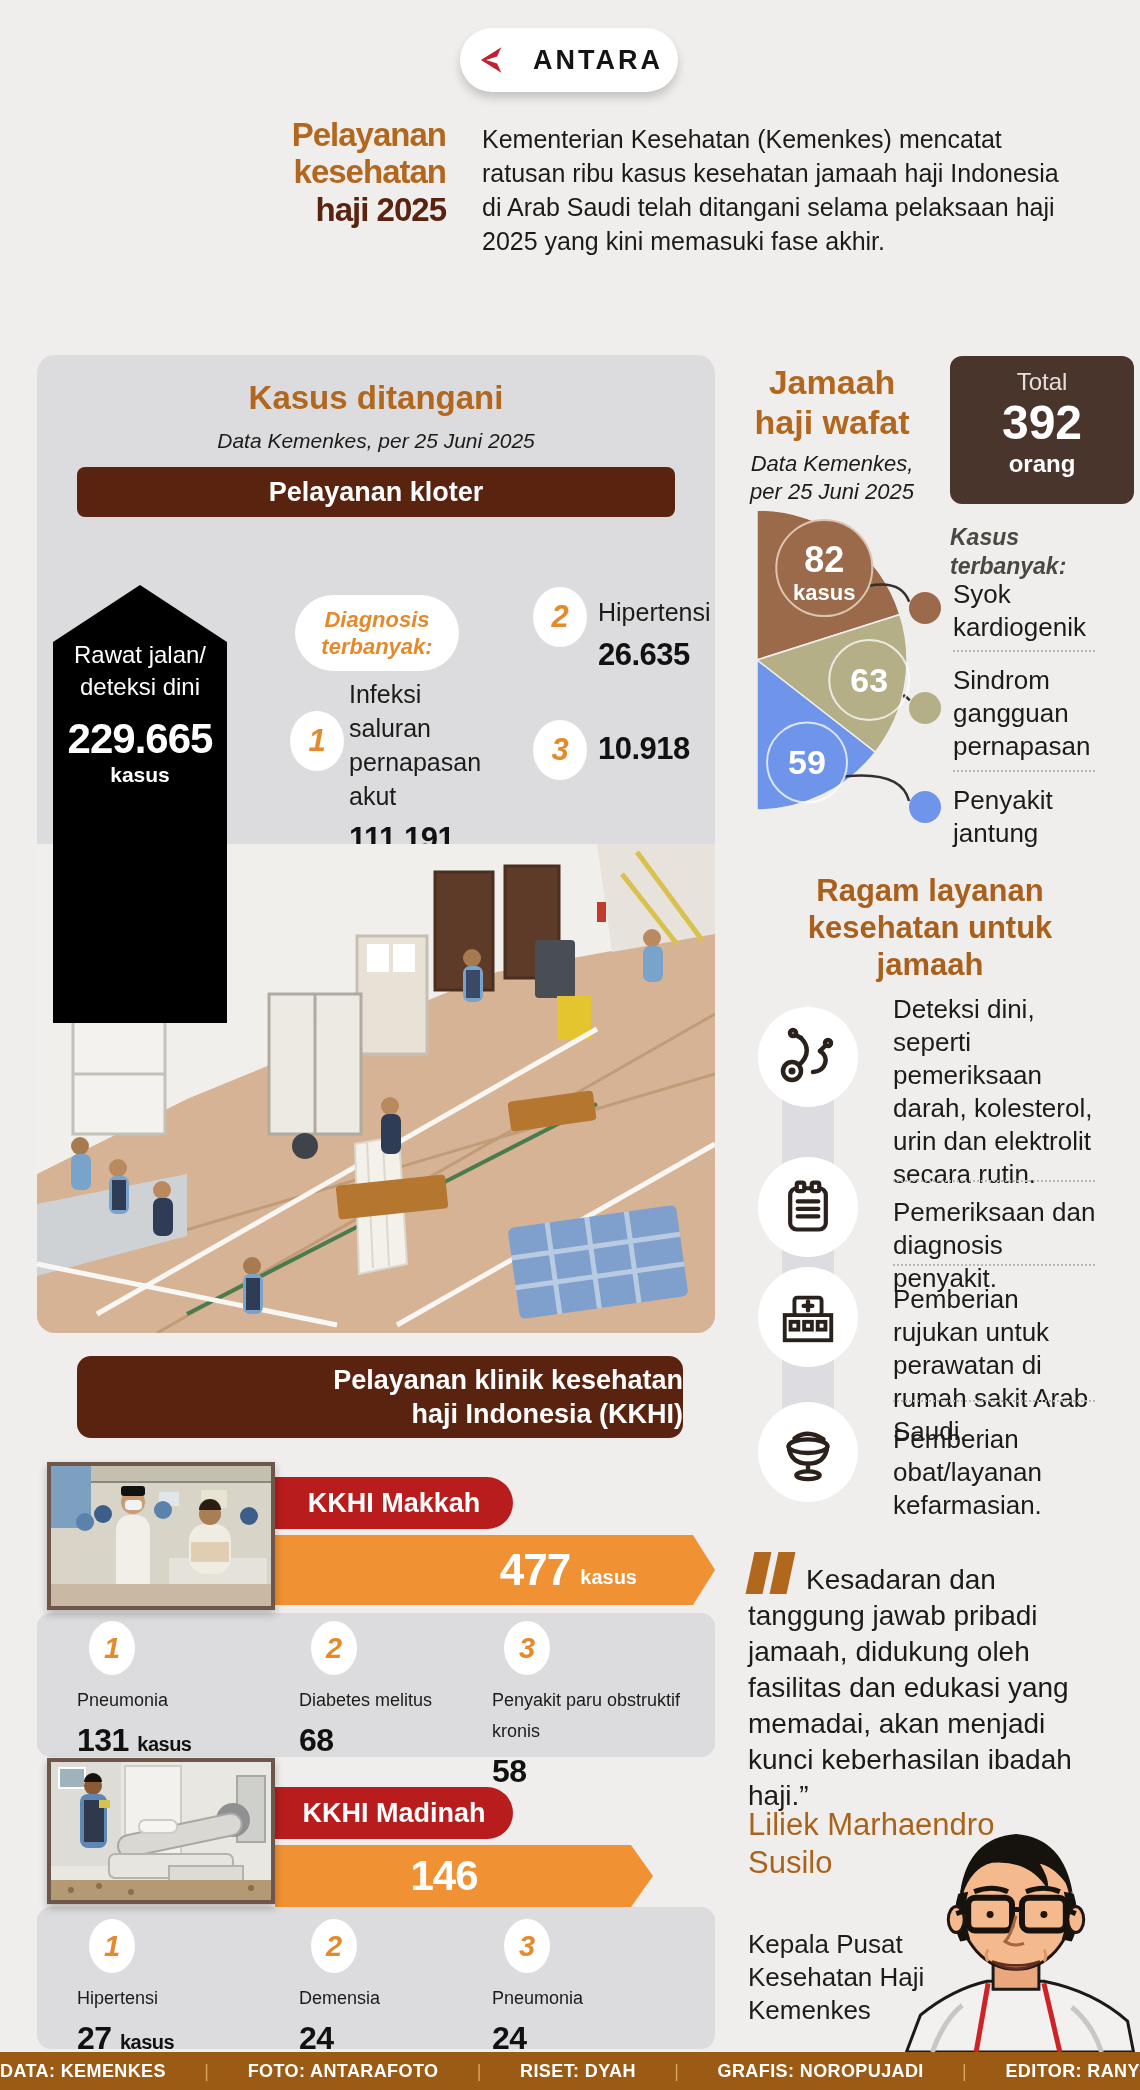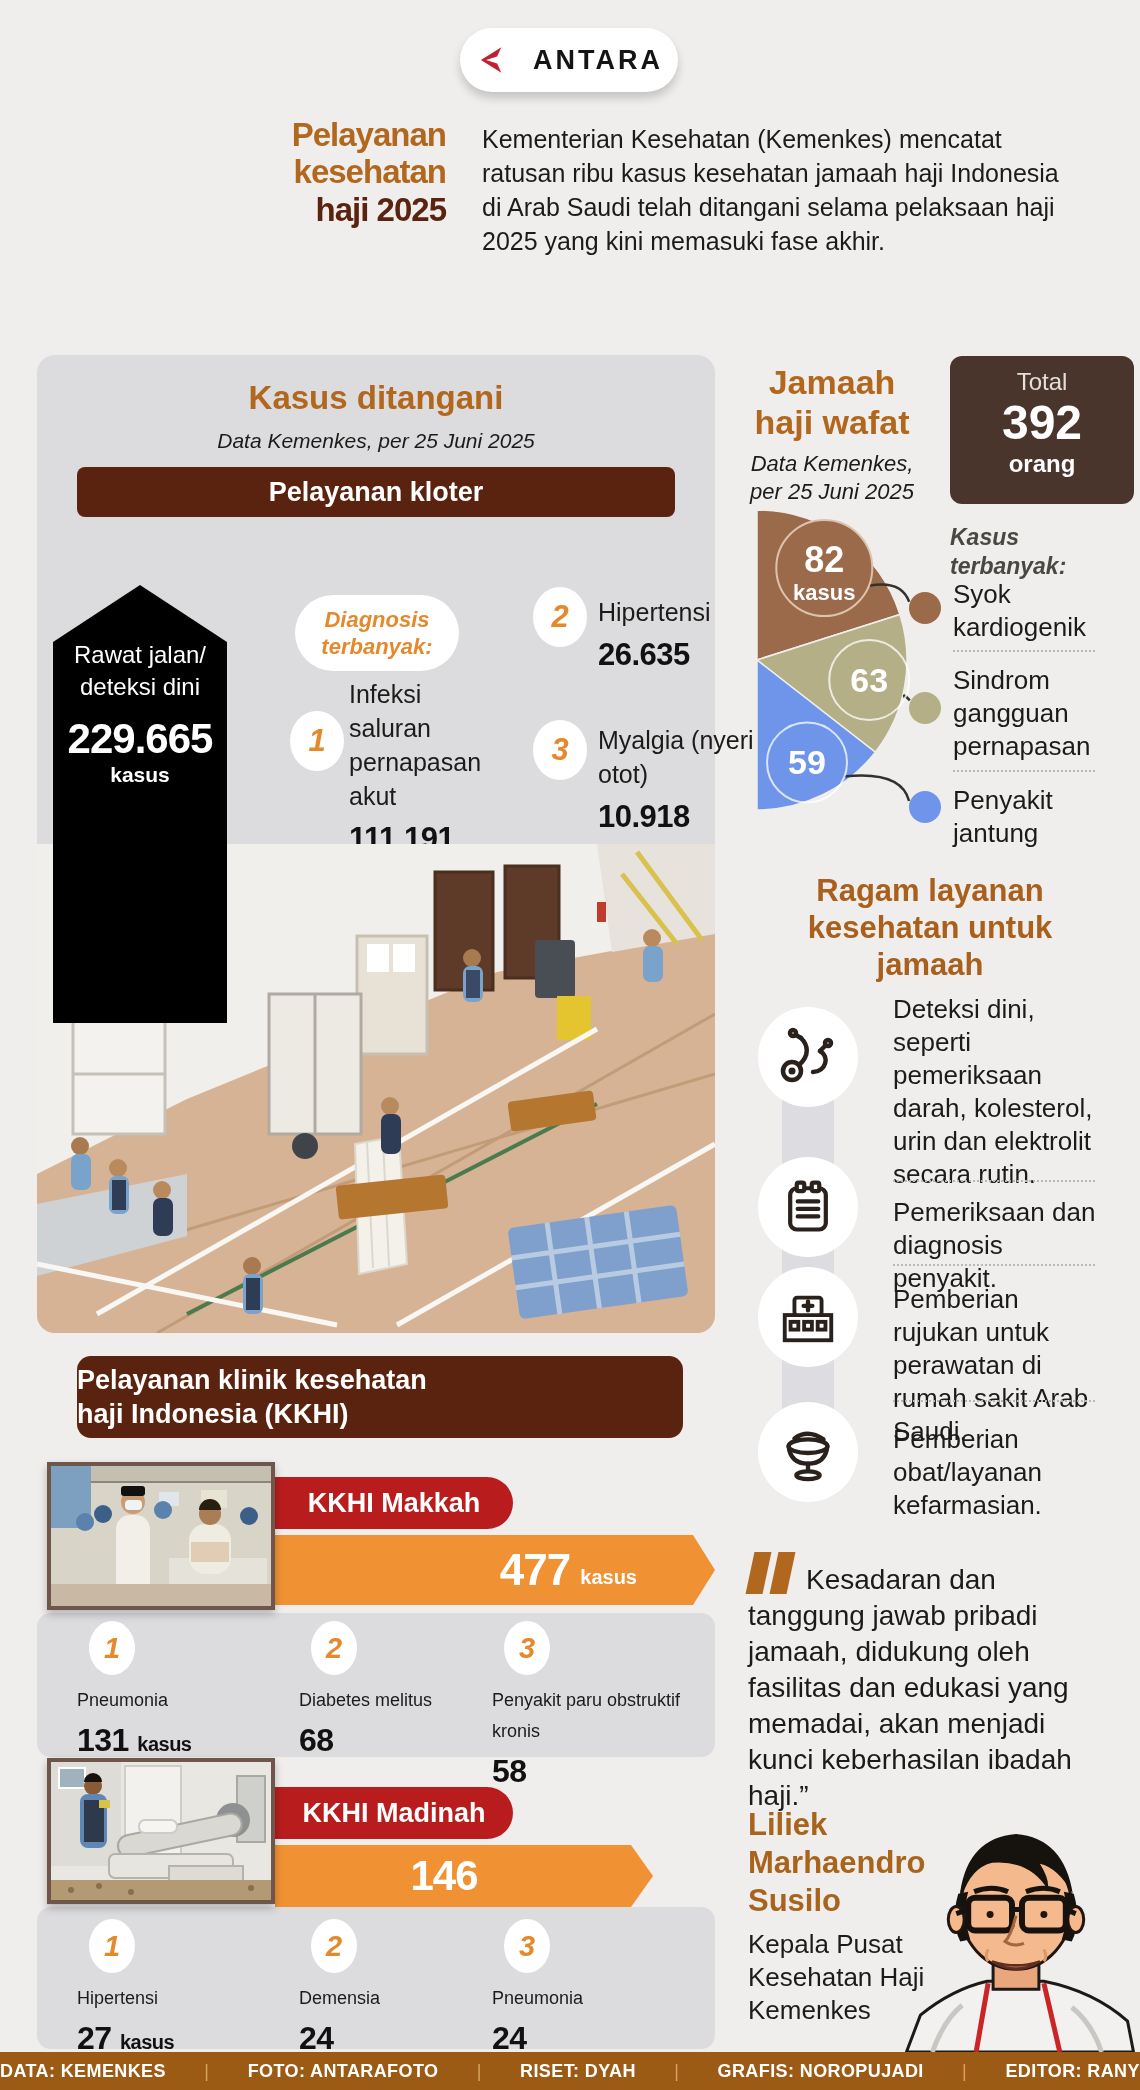--- a/index.html
+++ b/index.html
@@ -133,7 +133,6 @@
 
     <div class="a numcircle" style="left:496px;top:365px">3</div>
     <div class="a" style="left:561px;top:368px;width:160px">
-      <div class="diag-name">Myalgia (nyeri otot)</div>
       <div class="diag-value">10.918</div>
     </div>
 

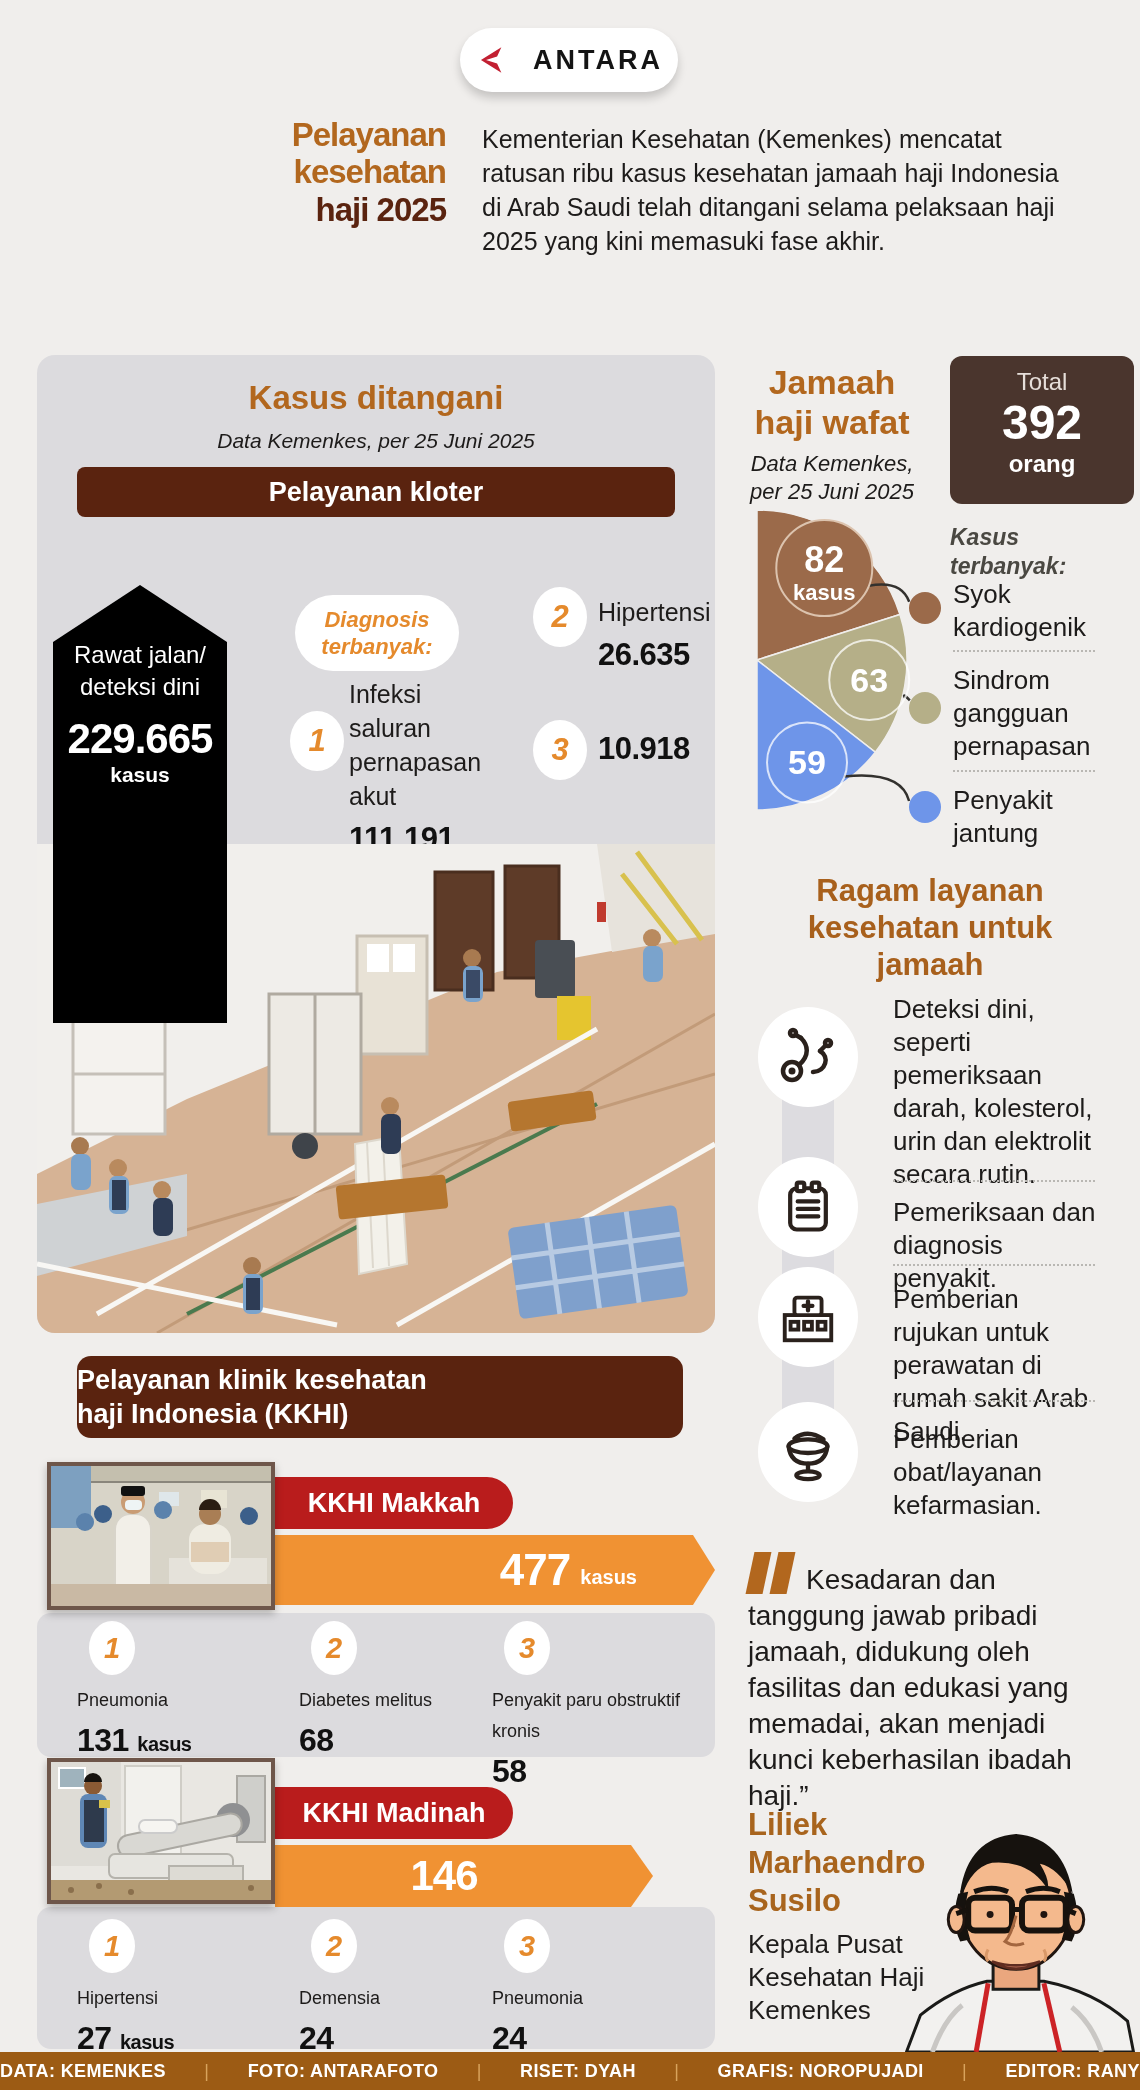--- a/index.html
+++ b/index.html
@@ -66,7 +66,7 @@
 
   
   .kkhi-banner{left:77px;top:1356px;width:606px;height:82px;background:#5a230f;border-radius:14px;
-               color:#fff;font-weight:bold;font-size:27px;line-height:34px;text-align:left;padding-top:7px}
+               color:#fff;font-weight:bold;font-size:27px;line-height:34px;text-align:right;padding-top:7px}
   .photo-frame{border:4px solid #6e564a;background:#ddd;overflow:hidden;box-shadow:0 4px 8px rgba(0,0,0,.25);z-index:4}
   .kkhi-label{width:238px;height:52px;background:#b91c1c;border-radius:0 26px 26px 0;color:#fff;
               font-weight:bold;font-size:27px;text-align:center;line-height:52px;z-index:2}

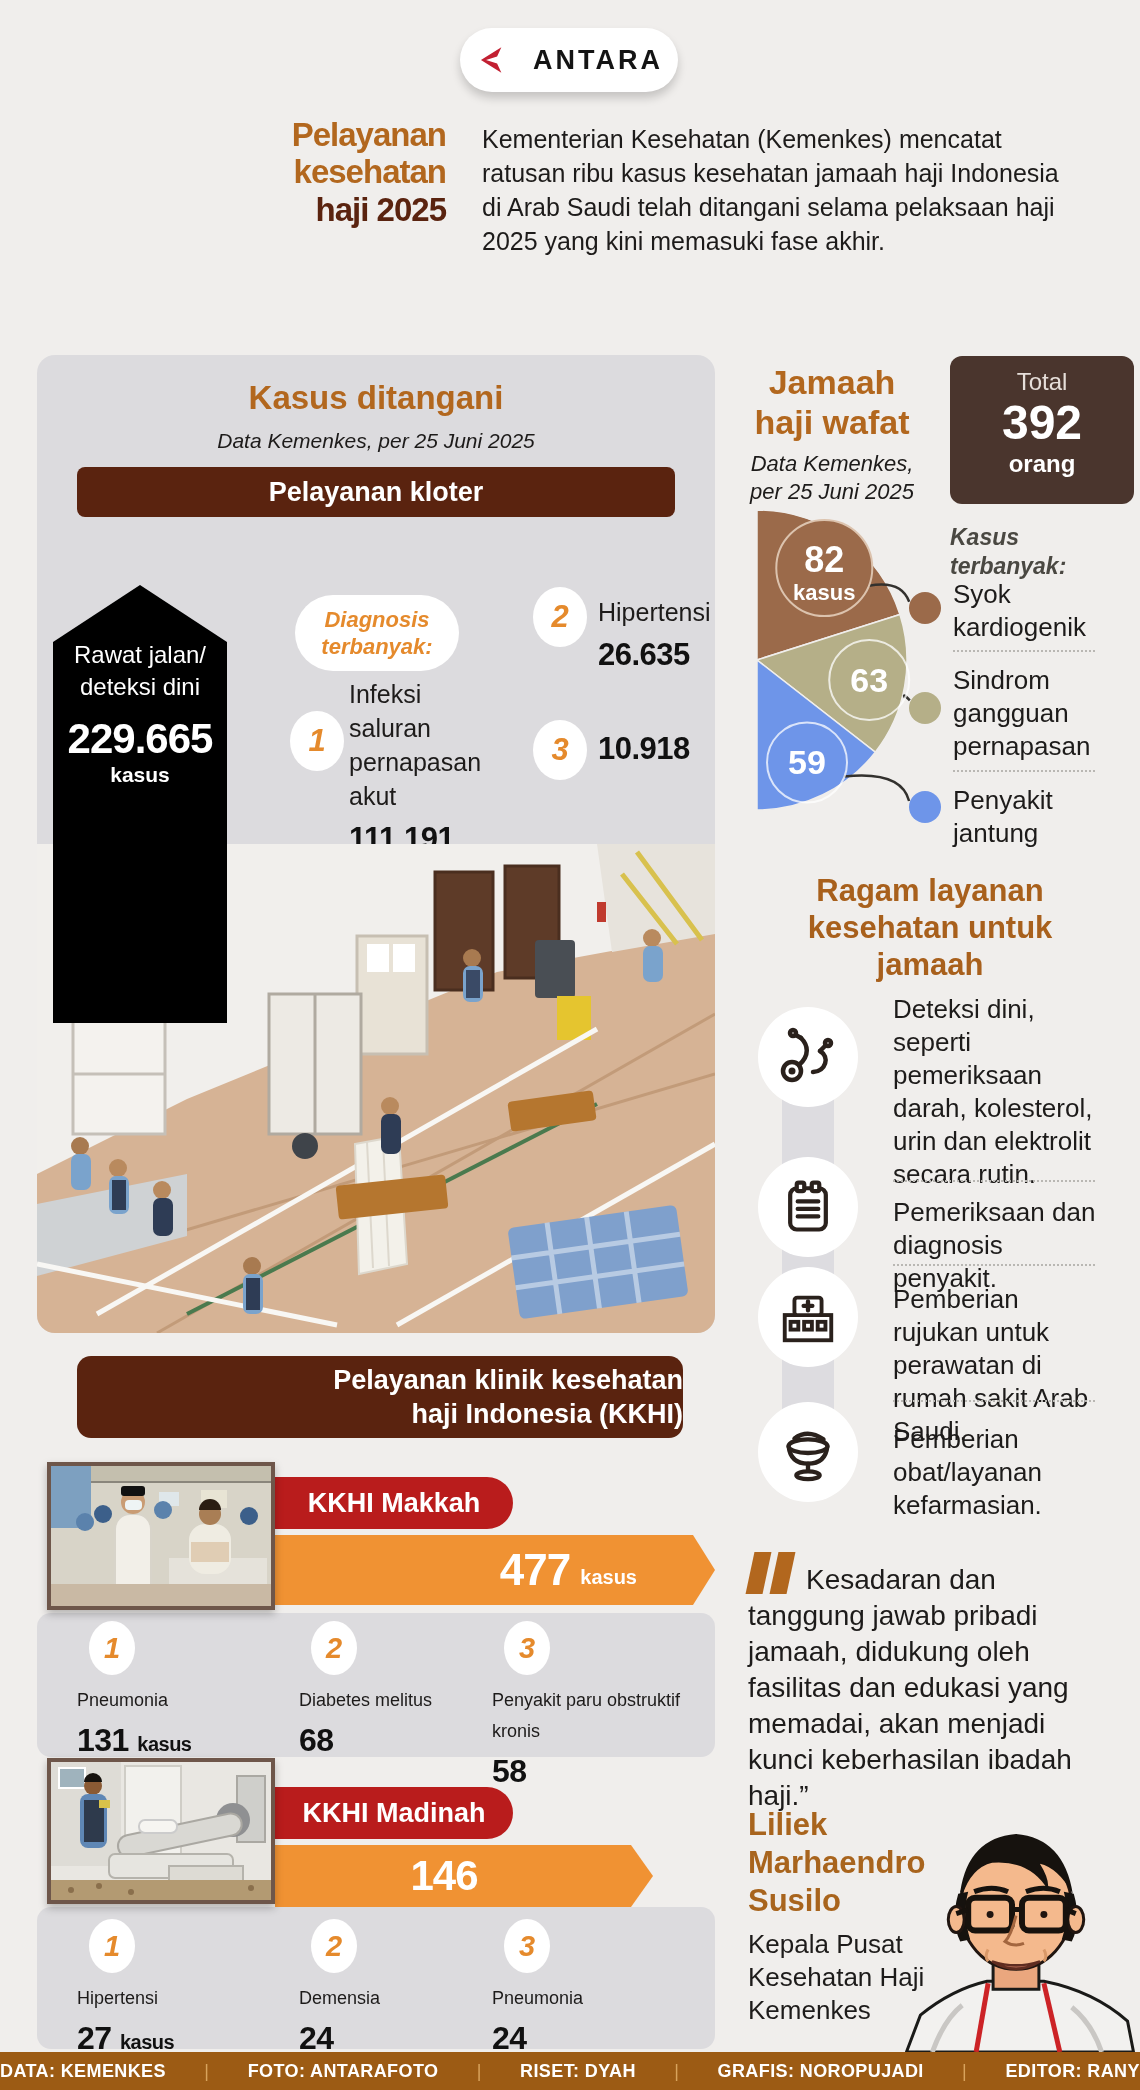--- a/index.html
+++ b/index.html
@@ -60,7 +60,7 @@
   .qmark{left:750px;top:1552px;display:flex;gap:7px;transform:skewX(-12deg)}
   .qbar{width:17px;height:42px;background:#b2671e}
   .quote-text{left:748px;top:1562px;width:330px;font-size:28px;line-height:36px;text-indent:58px}
-  .q-author{left:748px;top:1806px;width:260px;font-size:31px;line-height:38px;font-weight:bold;color:#a8641d}
+  .q-author{left:748px;top:1806px;width:260px;font-size:31px;line-height:38px;font-weight:normal;color:#a8641d}
   .q-role{left:748px;top:1928px;width:240px;font-size:26px;line-height:33px}
   .portrait{left:892px;top:1810px;width:248px;height:242px}
 

